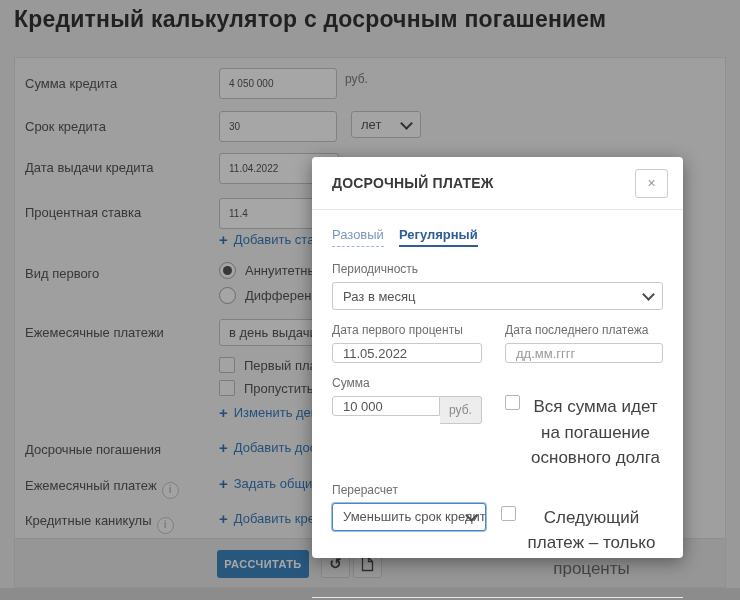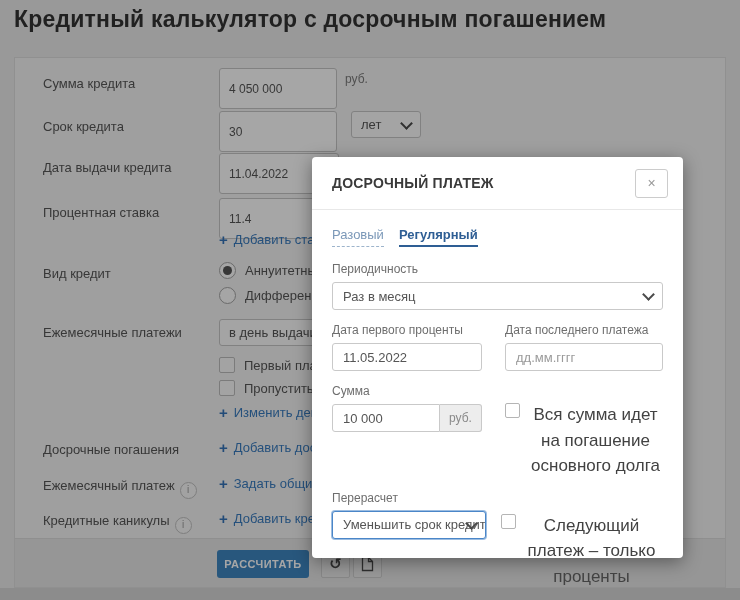--- a/index.html
+++ b/index.html
@@ -19,7 +19,7 @@
     position:absolute;left:14px;top:57px;width:712px;height:531px;
     background:#f4f4f4;border:1px solid #ddd;box-sizing:border-box;z-index:1;
   }
-  .lbl{position:absolute;left:28px;font-size:13px;color:#565656;white-space:nowrap;}
+  .lbl{position:absolute;left:10px;font-size:13px;color:#565656;white-space:nowrap;}
   .inp{
     position:absolute;height:41px;box-sizing:border-box;
     border:1px solid #c6c6c6;border-radius:3px;background:#fff;

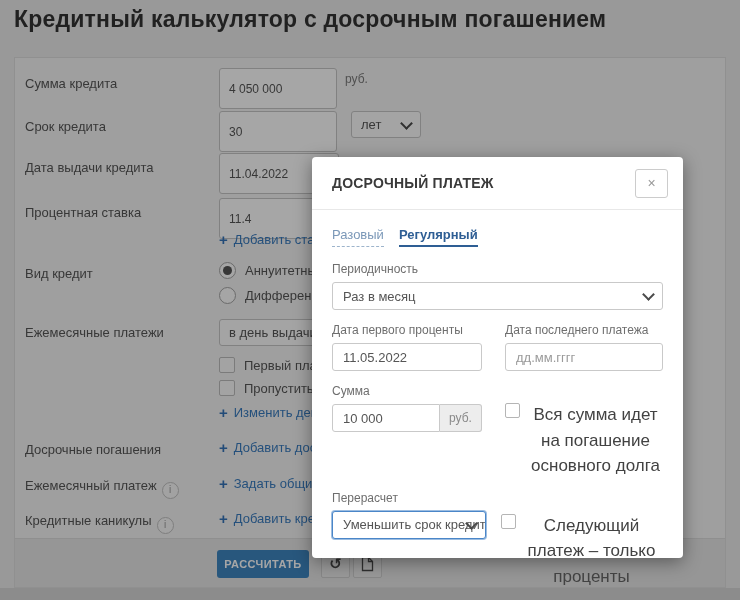--- a/index.html
+++ b/index.html
@@ -21,9 +21,9 @@
   }
   .lbl{position:absolute;left:10px;font-size:13px;color:#565656;white-space:nowrap;}
   .inp{
-    position:absolute;height:41px;box-sizing:border-box;
+    position:absolute;height:31px;box-sizing:border-box;
     border:1px solid #c6c6c6;border-radius:3px;background:#fff;
-    font-family:inherit;font-size:12px;color:#555;padding:4px 9px;outline:none;
+    font-family:inherit;font-size:10px;color:#555;padding:4px 9px;outline:none;
   }
   .unit-text{position:absolute;font-size:12px;color:#7c7c7c;}
   .sel{

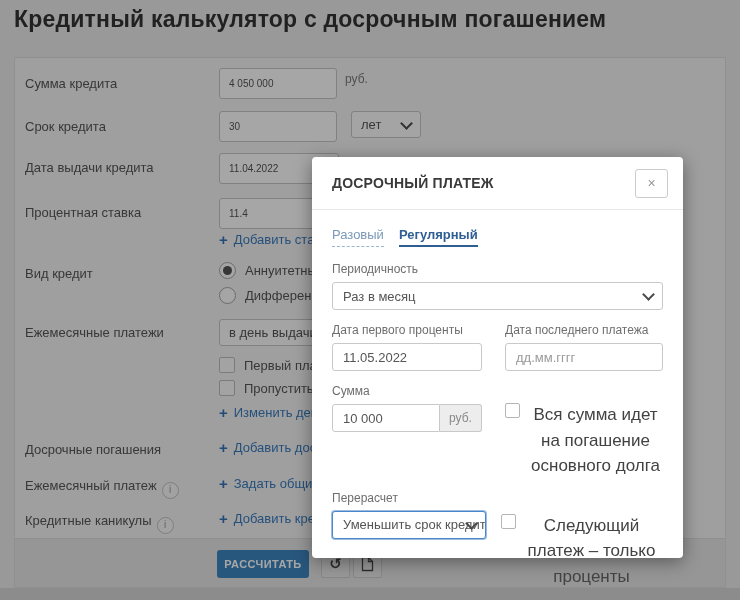--- a/index.html
+++ b/index.html
@@ -156,7 +156,7 @@
       <span>Добавить став</span>
     </div>
 
-    <div class="lbl" style="top:208px">Вид кредит</div>
+    <div class="lbl" style="top:208px">Вид первого</div>
     <div class="radio-row" style="left:204px;top:204px">
       <span class="radio checked"></span>
       <span>Аннуитетный</span>

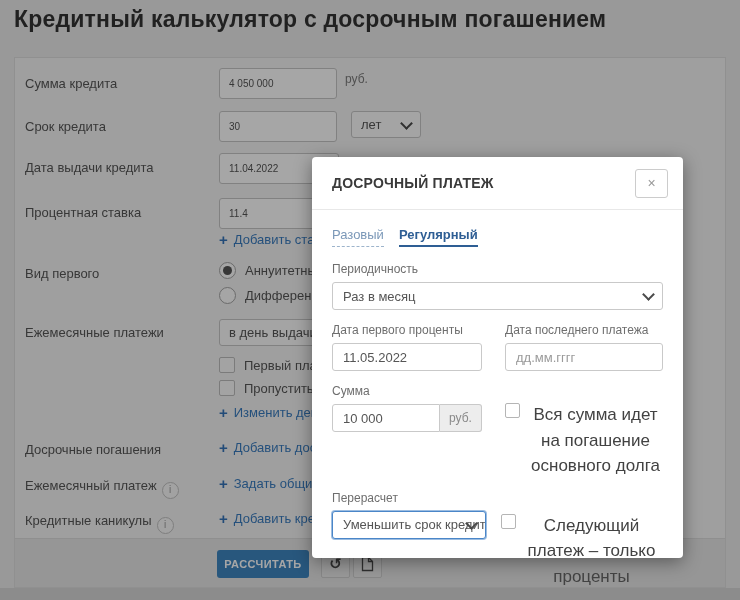--- a/index.html
+++ b/index.html
@@ -101,7 +101,7 @@
   }
   .msel.focused{border:1px solid #4a86c8;box-shadow:0 0 0 1px rgba(74,134,200,.55);}
   .minp{
-    width:100%;height:28px;box-sizing:border-box;
+    width:100%;height:20px;box-sizing:border-box;
     border:1px solid #c9c9c9;border-radius:3px;background:#fff;
     font-family:inherit;font-size:13px;color:#555;padding:1px 10px;outline:none;
   }

